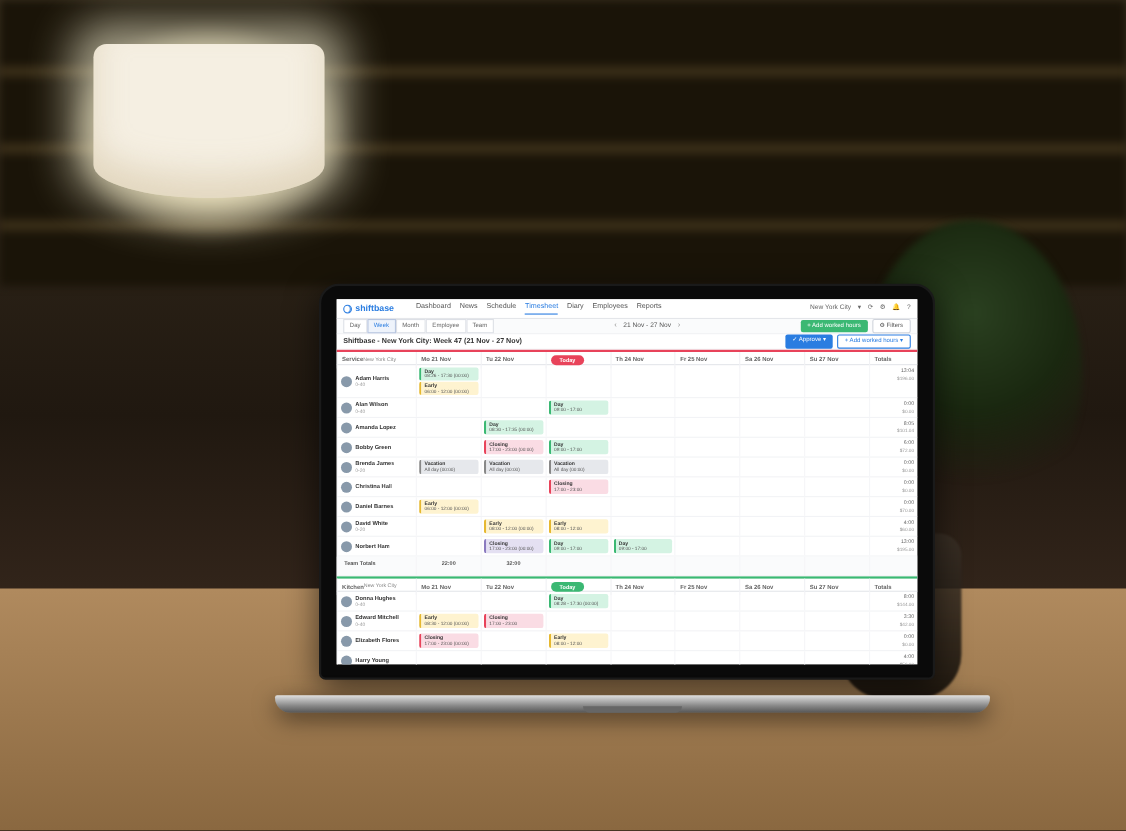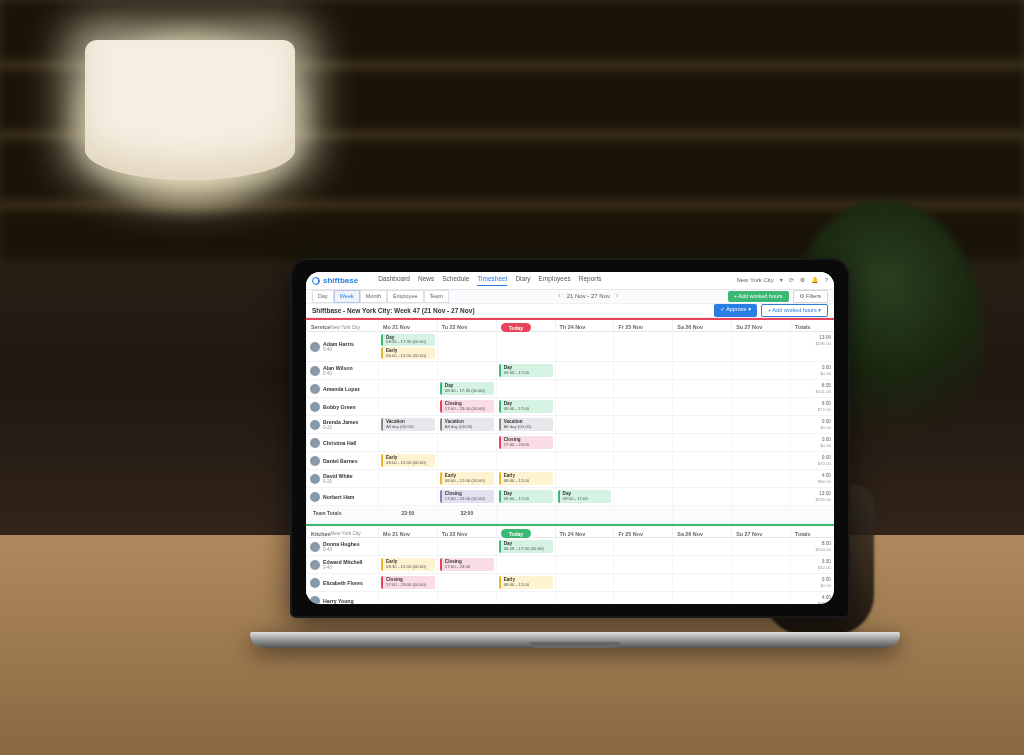--- a/index.html
+++ b/index.html
@@ -17,7 +17,7 @@
 
 .laptop { position: absolute; top: 258px; left: 290px; width: 570px; height: 420px; perspective: 800px; }
 .laptop-screen-bezel { width: 560px; height: 360px; background: #0a0a0a; border: 2px solid #1a1a1a; border-radius: 18px 18px 6px 6px; padding: 12px 14px; box-shadow: 0 8px 30px rgba(0,0,0,0.6); position: relative; }
-.laptop-screen { width: 100%; height: 100%; background: #fff; overflow: hidden; font-size: 6.2px; line-height: 1.2; color: #333; position: relative; border-radius: 14px; }
+.laptop-screen { width: 100%; height: 100%; background: #fff; overflow: hidden; font-size: 6.2px; line-height: 1.2; color: #333; position: relative; }
 .laptop-base { position: absolute; bottom: 30px; left: -40px; right: -40px; height: 16px; background: linear-gradient(180deg, #e0e0e0 0%, #888 60%, #555 100%); border-radius: 2px 2px 14px 14px; box-shadow: 0 6px 20px rgba(0,0,0,0.5); }
 .laptop-notch { position: absolute; bottom: 30px; left: 50%; transform: translateX(-50%); width: 90px; height: 6px; background: #666; border-radius: 0 0 6px 6px; }
 

